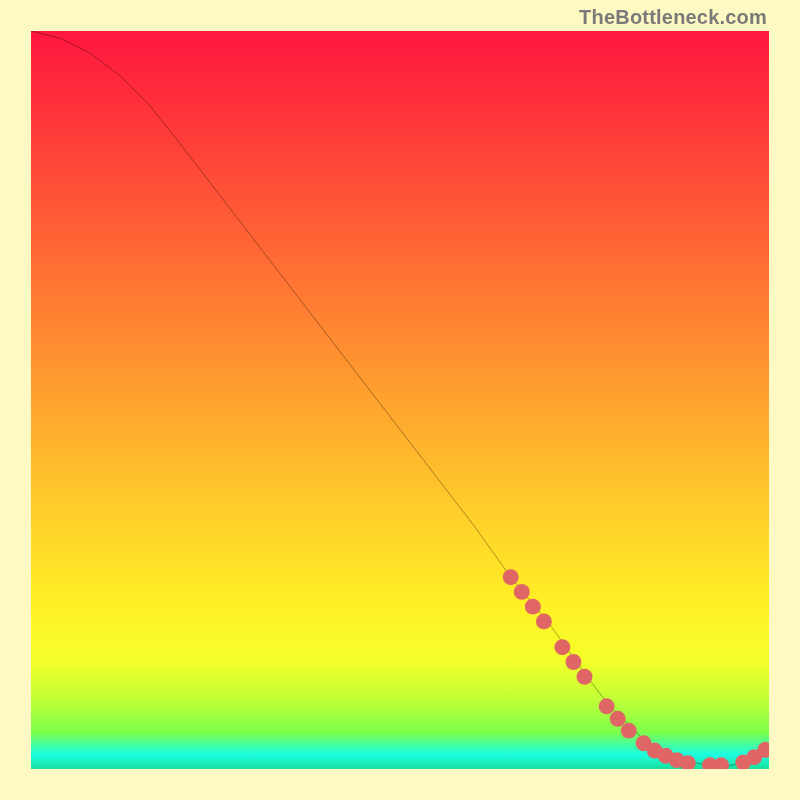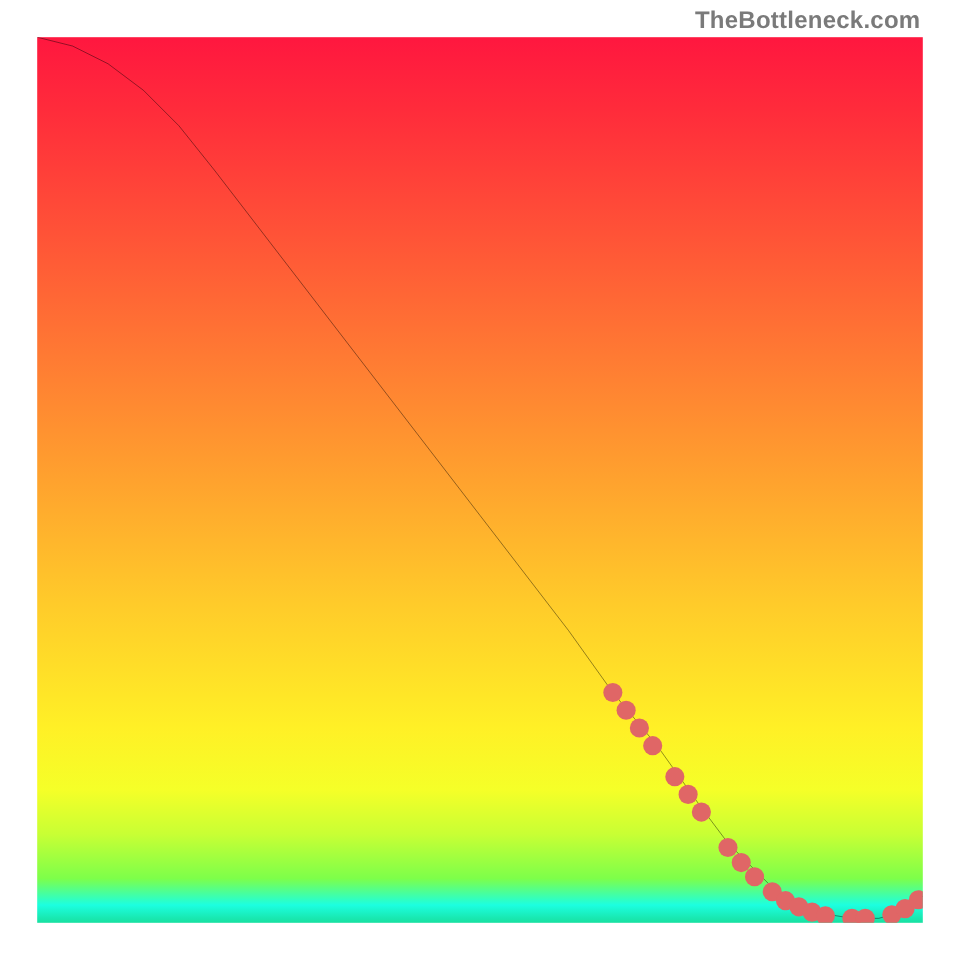--- a/index.html
+++ b/index.html
@@ -15,7 +15,7 @@
     position: relative;
     width: 800px;
     height: 800px;
-    background: #ffffff;
+    background: #fef9c3;
   }
   .plot {
     position: absolute;

